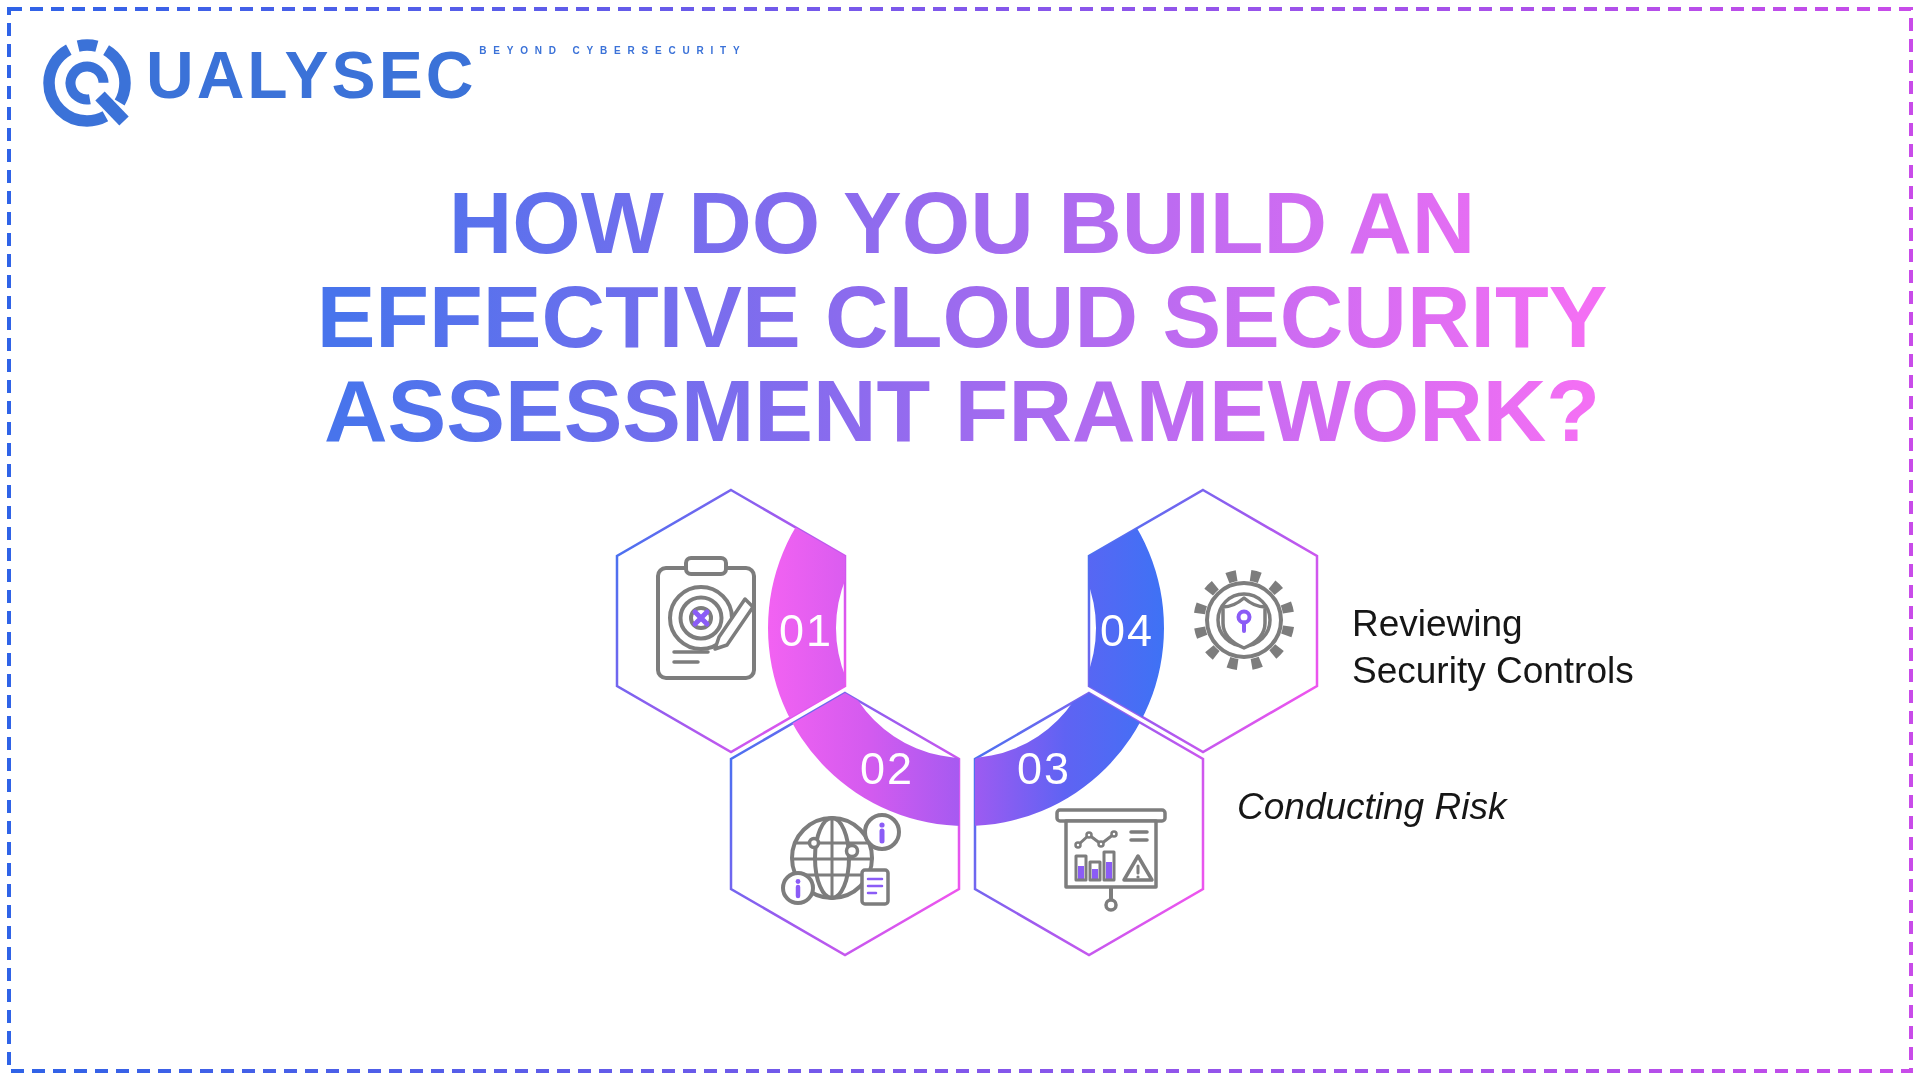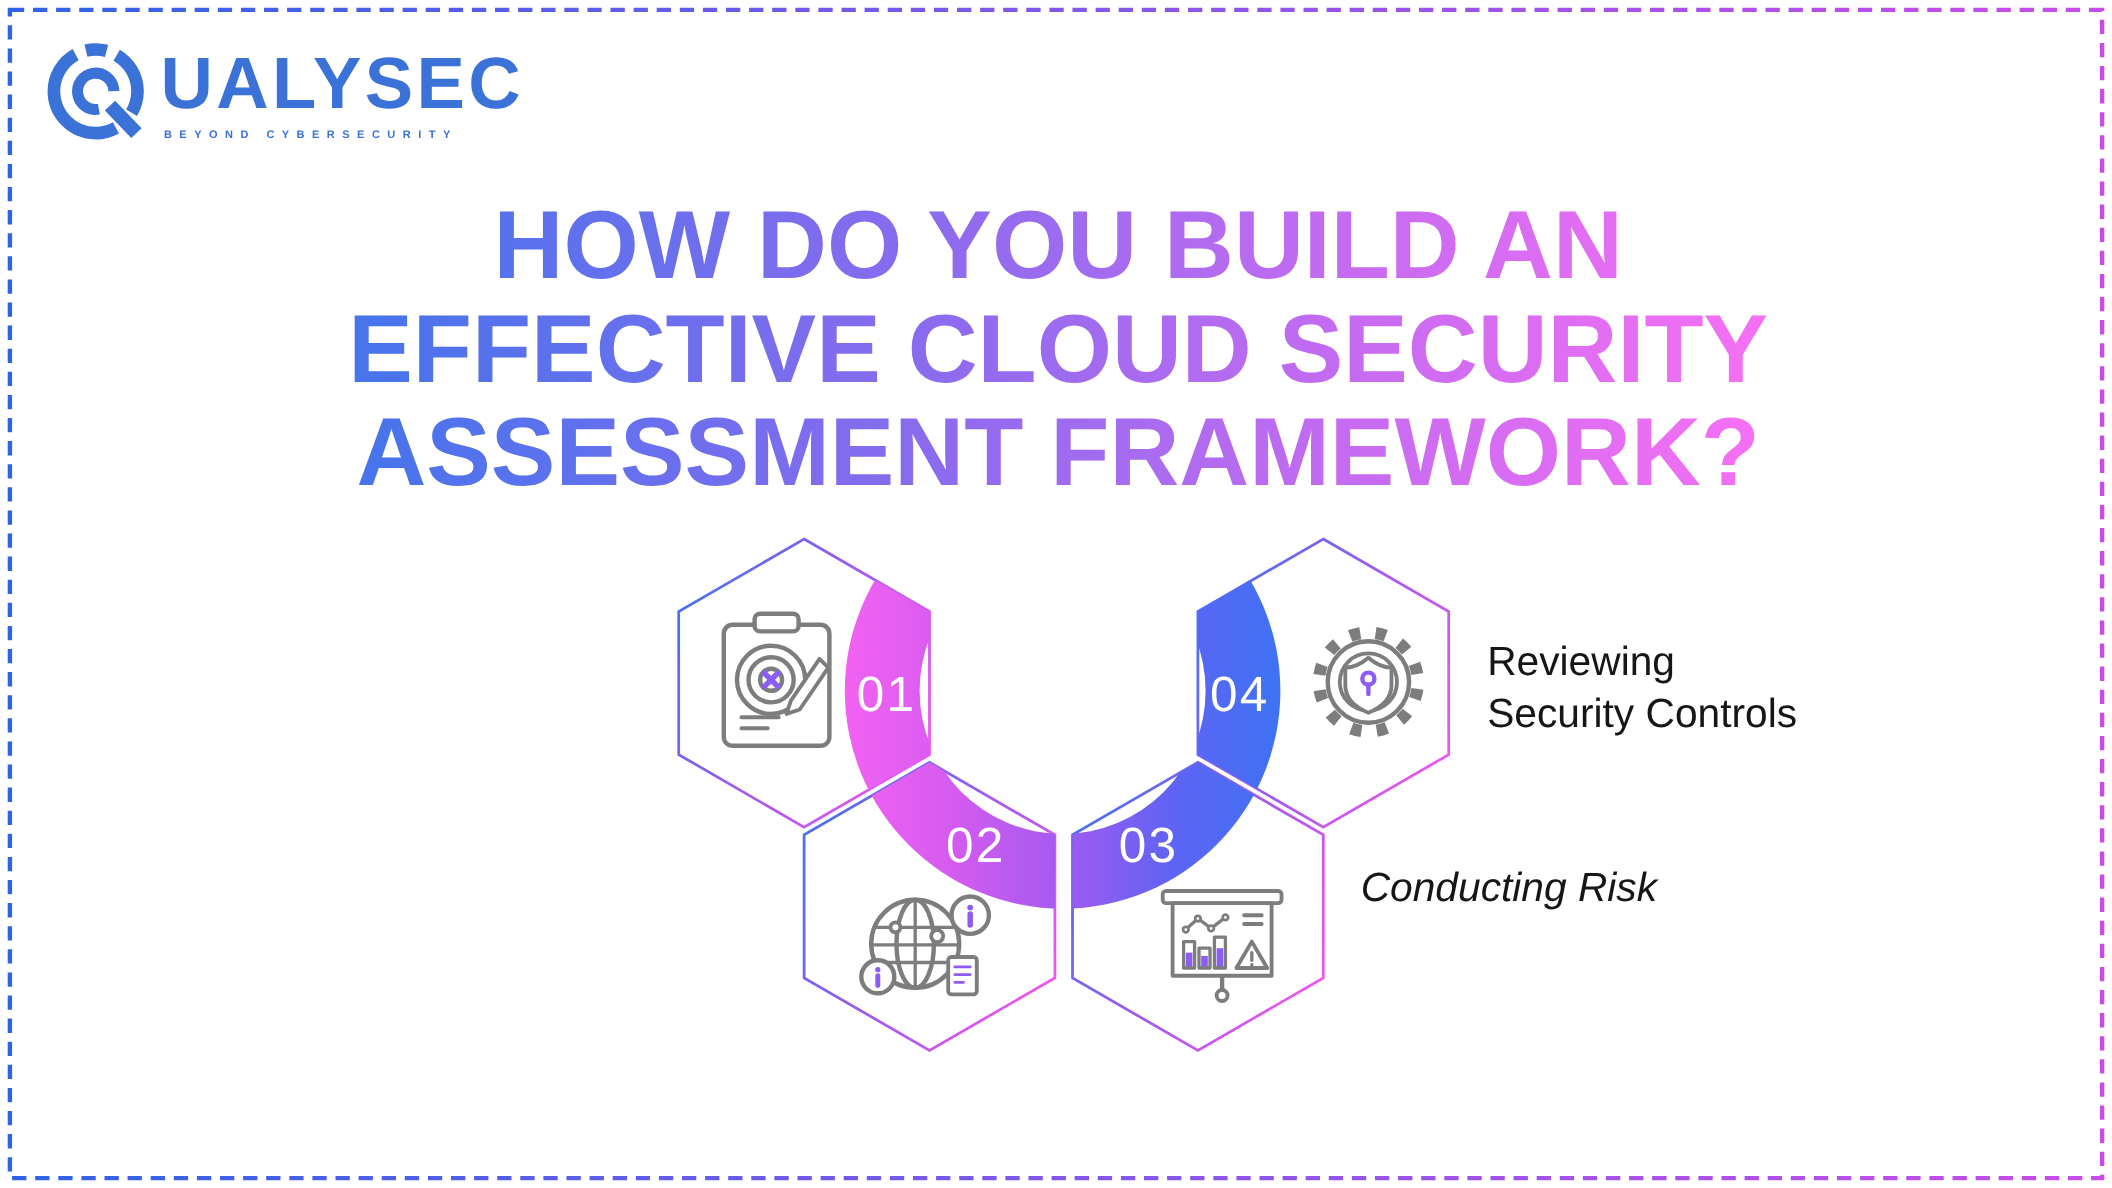--- a/index.html
+++ b/index.html
@@ -11,7 +11,7 @@
 
   
   .logo { position:absolute; top:36px; left:40px; display:flex; align-items:flex-start; gap:12px; }
-  .logo-text { display:flex; flex-direction:column; }
+  .logo-text { display:flex; }
   .wordmark { font-size:66px; font-weight:bold; color:#3B72D8; letter-spacing:3px; line-height:1.0; margin-top:6px; }
   .tagline  { font-size:10px; font-weight:bold; color:#3B72D8; letter-spacing:6.8px; margin-top:9px; padding-left:3px; }
 

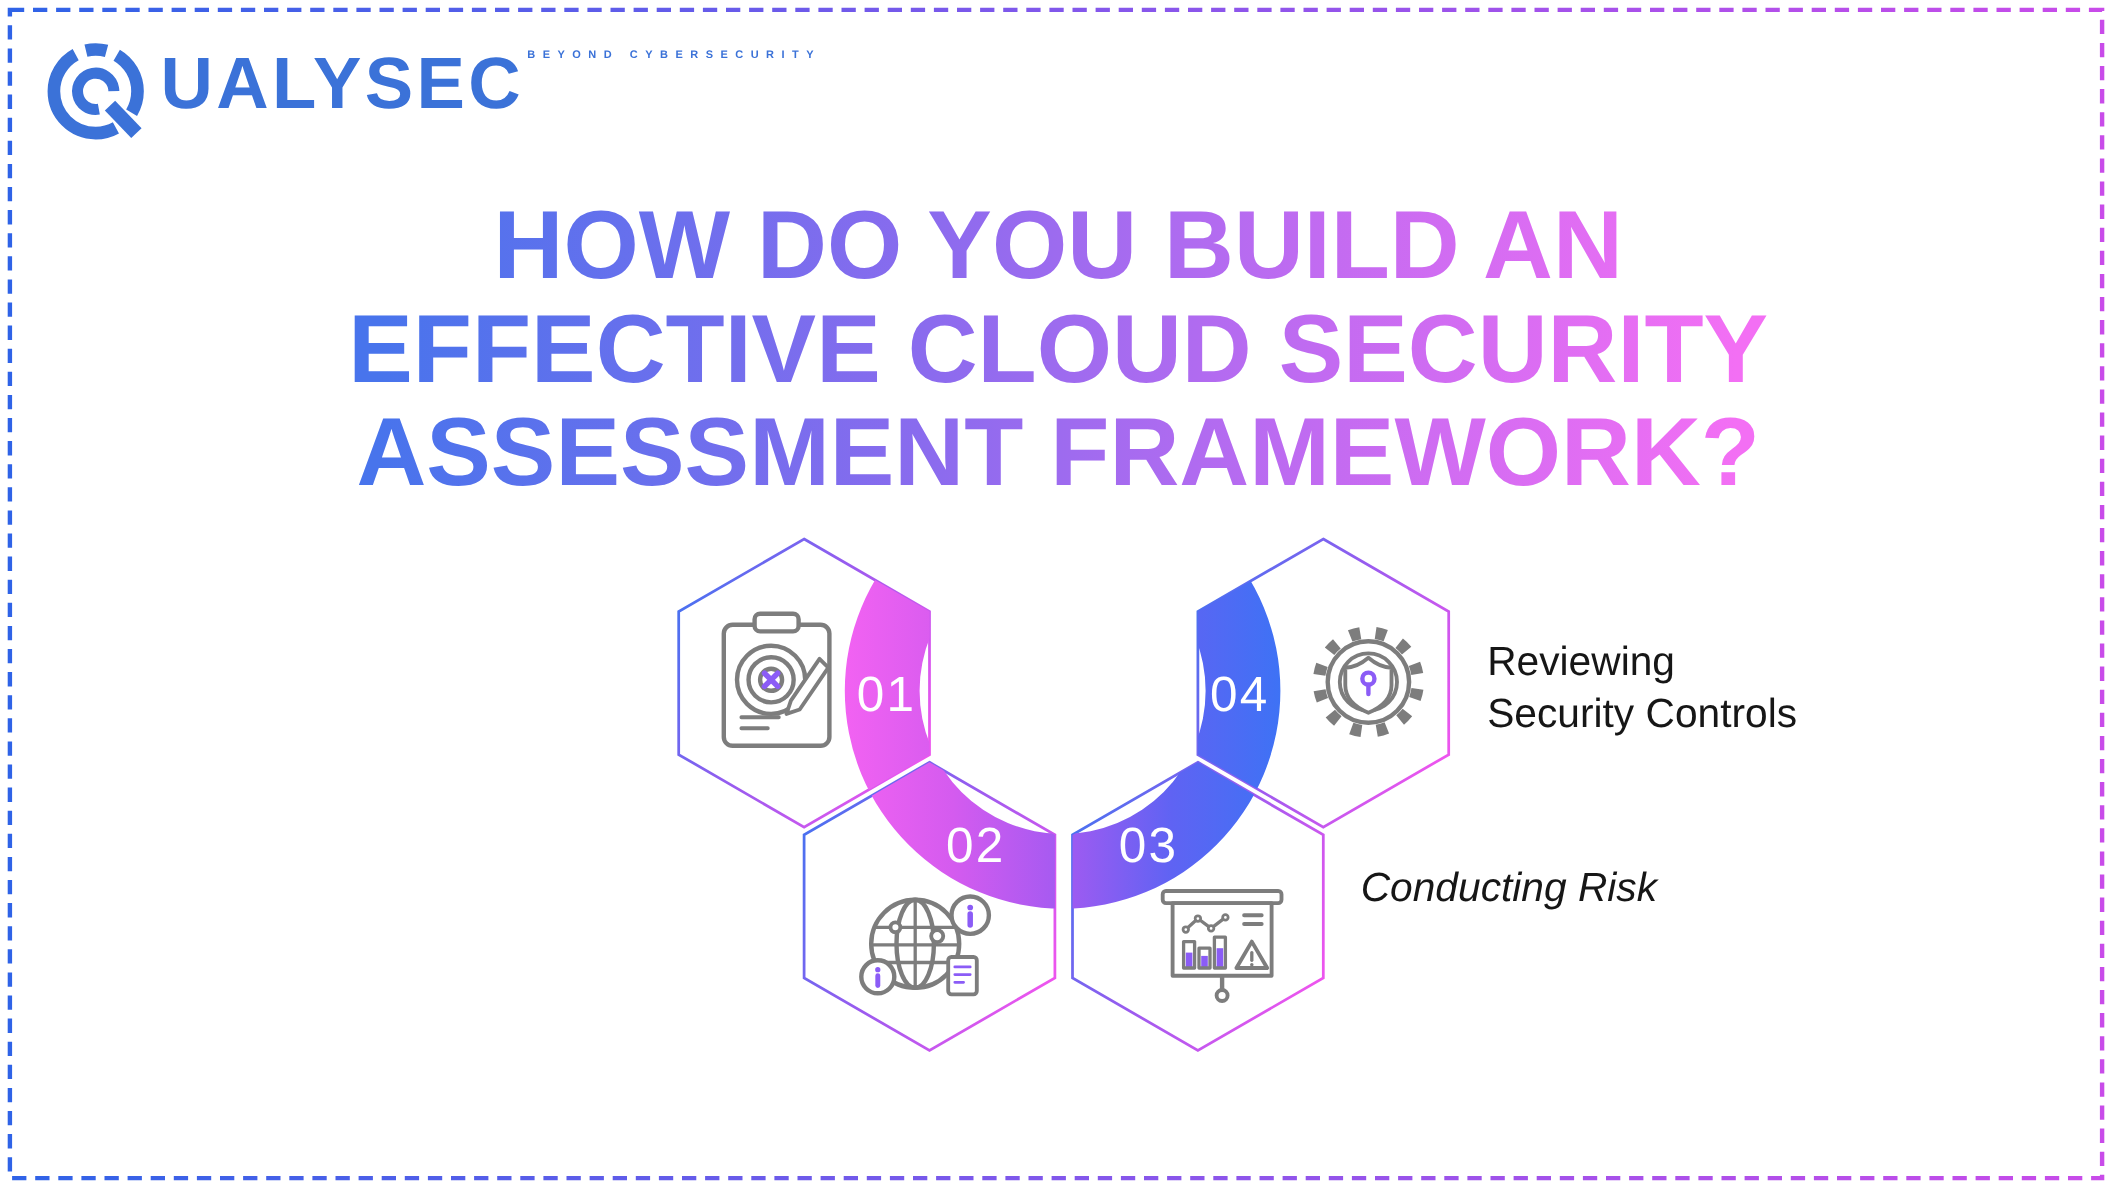--- a/index.html
+++ b/index.html
@@ -21,7 +21,7 @@
   .l1 { top:578px; right:1338px; }
   .l2 { top:783px; right:1215px; }
   .l3 { top:783px; left:1237px;font-style:italic; }
-  .l4 { top:578px; left:1352px; }
+  .l4 { top:600px; left:1352px; }
 
   .title-line { font-weight:bold; font-size:88px; letter-spacing:0px; }
   .num { font-weight:300; font-size:45px; letter-spacing:2px; }

